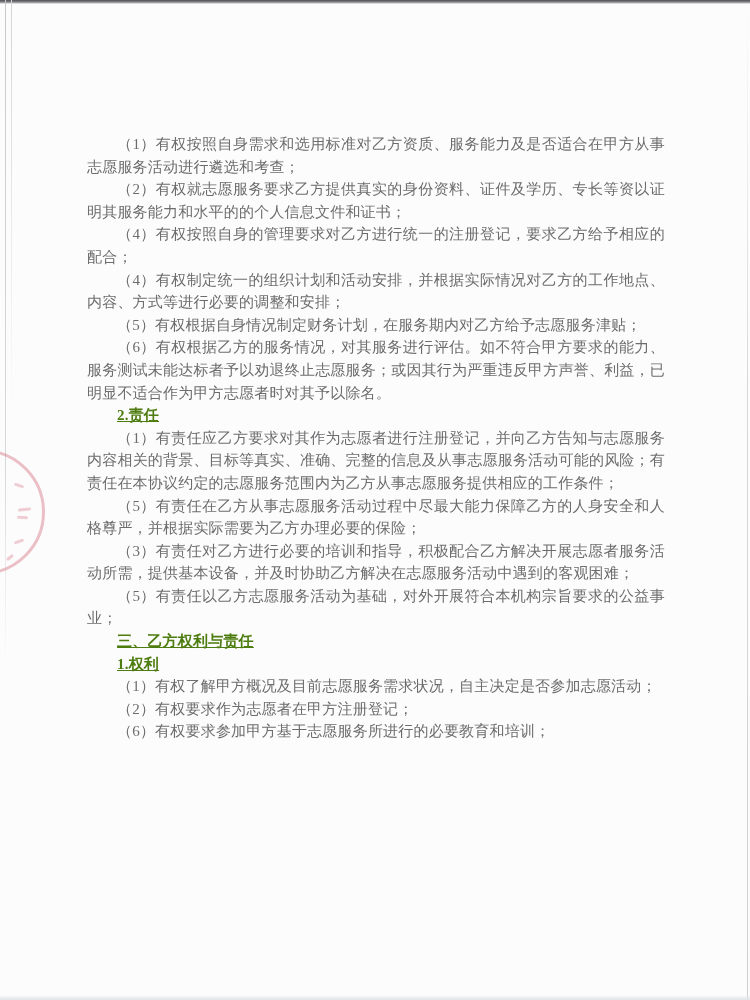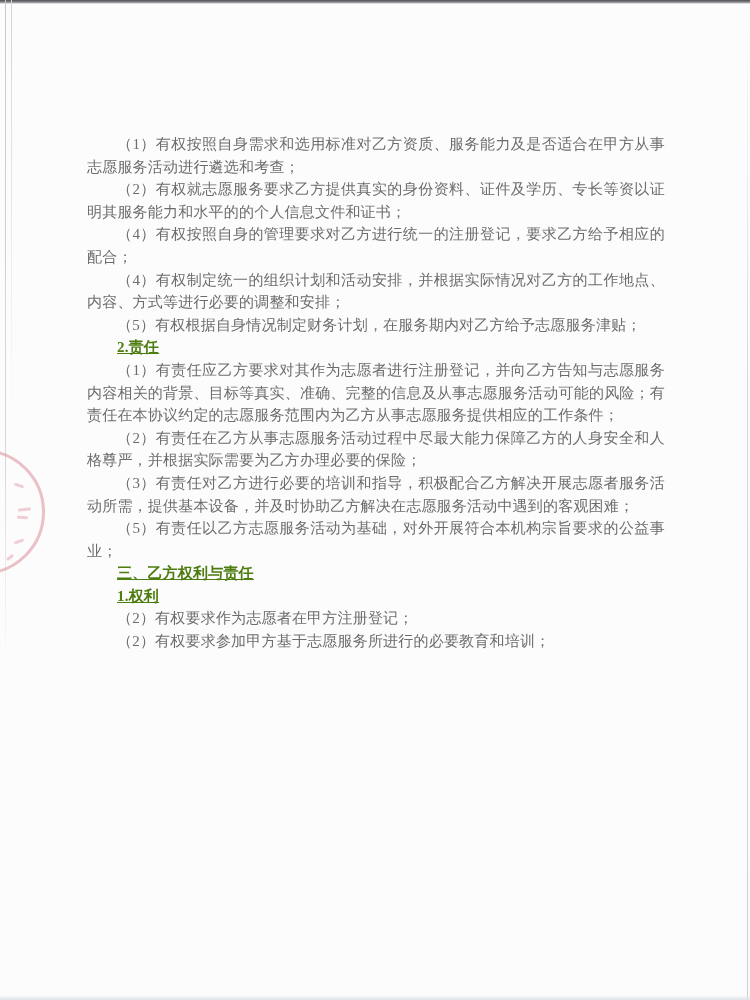--- a/index.html
+++ b/index.html
@@ -108,6 +108,7 @@
     <p>（4）有权按照自身的管理要求对乙方进行统一的注册登记，要求乙方给予相应的配合；</p>
     <p>（4）有权制定统一的组织计划和活动安排，并根据实际情况对乙方的工作地点、内容、方式等进行必要的调整和安排；</p>
     <p>（5）有权根据自身情况制定财务计划，在服务期内对乙方给予志愿服务津贴；</p>
+    <p>（6）有权根据乙方的服务情况，对其服务进行评估。如不符合甲方要求的能力、服务测试未能达标者予以劝退终止志愿服务；或因其行为严重违反甲方声誉、利益，已明显不适合作为甲方志愿者时对其予以除名。</p>
     <h4 class="heading">2.责任</h4>
     <p>（1）有责任应乙方要求对其作为志愿者进行注册登记，并向乙方告知与志愿服务内容相关的背景、目标等真实、准确、完整的信息及从事志愿服务活动可能的风险；有责任在本协议约定的志愿服务范围内为乙方从事志愿服务提供相应的工作条件；</p>
     <p>（2）有责任在乙方从事志愿服务活动过程中尽最大能力保障乙方的人身安全和人格尊严，并根据实际需要为乙方办理必要的保险；</p>

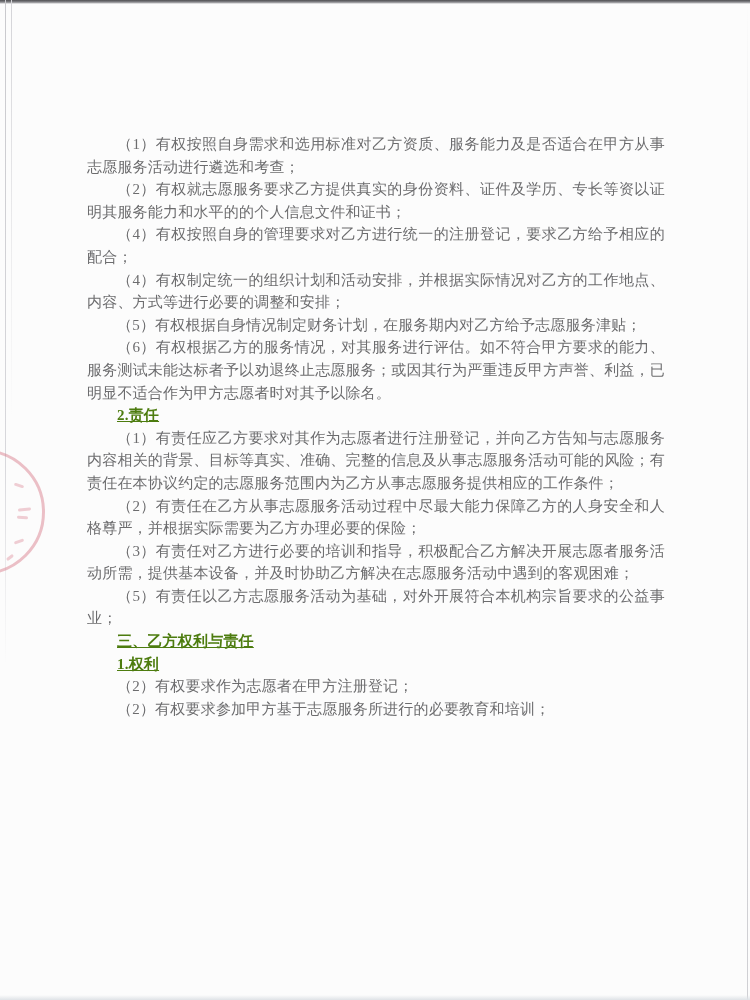--- a/index.html
+++ b/index.html
@@ -111,7 +111,7 @@
     <p>（6）有权根据乙方的服务情况，对其服务进行评估。如不符合甲方要求的能力、服务测试未能达标者予以劝退终止志愿服务；或因其行为严重违反甲方声誉、利益，已明显不适合作为甲方志愿者时对其予以除名。</p>
     <h4 class="heading">2.责任</h4>
     <p>（1）有责任应乙方要求对其作为志愿者进行注册登记，并向乙方告知与志愿服务内容相关的背景、目标等真实、准确、完整的信息及从事志愿服务活动可能的风险；有责任在本协议约定的志愿服务范围内为乙方从事志愿服务提供相应的工作条件；</p>
-    <p>（2）有责任在乙方从事志愿服务活动过程中尽最大能力保障乙方的人身安全和人格尊严，并根据实际需要为乙方办理必要的保险；</p>
+    <p>（5）有责任在乙方从事志愿服务活动过程中尽最大能力保障乙方的人身安全和人格尊严，并根据实际需要为乙方办理必要的保险；</p>
     <p>（3）有责任对乙方进行必要的培训和指导，积极配合乙方解决开展志愿者服务活动所需，提供基本设备，并及时协助乙方解决在志愿服务活动中遇到的客观困难；</p>
     <p>（5）有责任以乙方志愿服务活动为基础，对外开展符合本机构宗旨要求的公益事业；</p>
     <h3 class="heading">三、乙方权利与责任</h3>

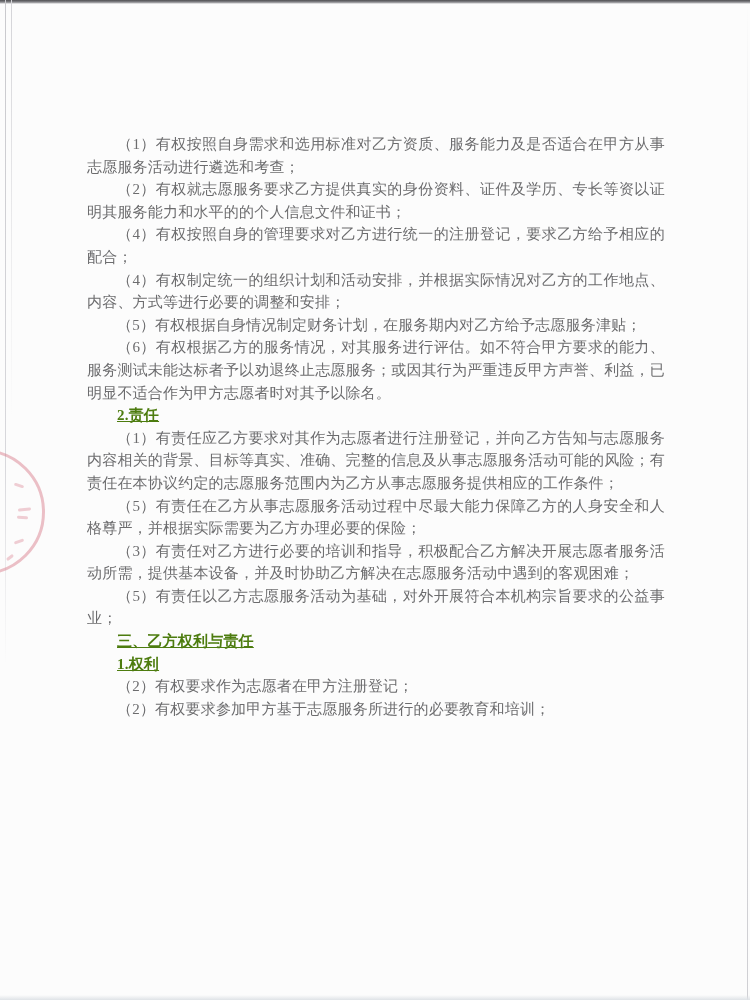--- a/index.html
+++ b/index.html
@@ -116,6 +116,7 @@
     <p>（5）有责任以乙方志愿服务活动为基础，对外开展符合本机构宗旨要求的公益事业；</p>
     <h3 class="heading">三、乙方权利与责任</h3>
     <h4 class="heading">1.权利</h4>
+    <p>（1）有权了解甲方概况及目前志愿服务需求状况，自主决定是否参加志愿活动；</p>
     <p>（2）有权要求作为志愿者在甲方注册登记；</p>
     <p>（2）有权要求参加甲方基于志愿服务所进行的必要教育和培训；</p>
   </main>

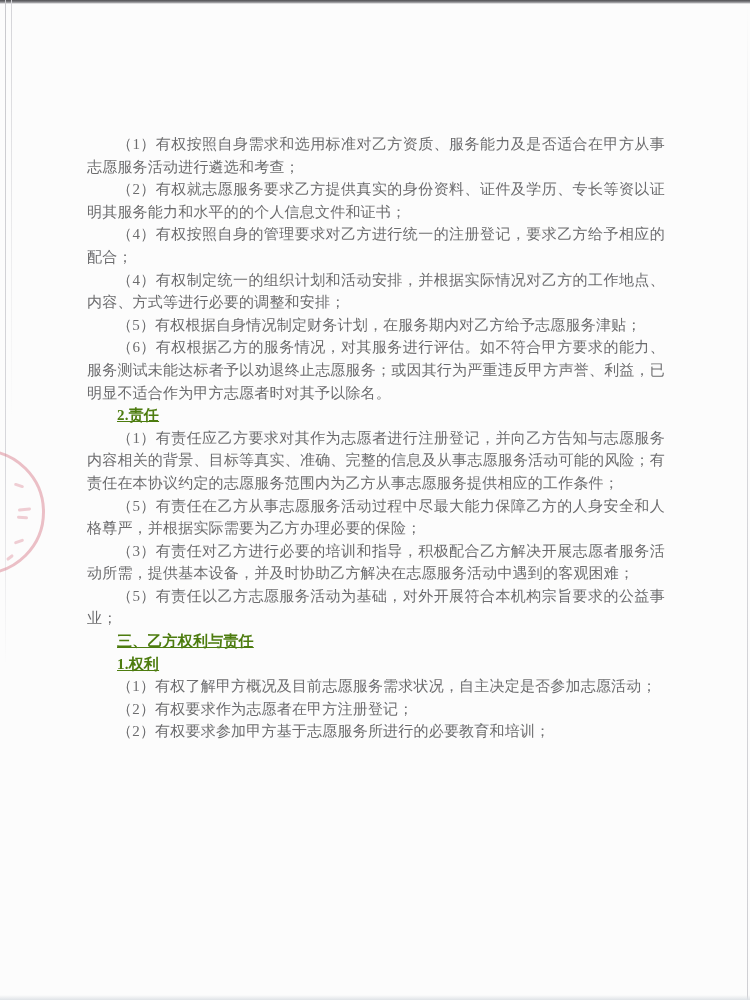--- a/index.html
+++ b/index.html
@@ -118,7 +118,7 @@
     <h4 class="heading">1.权利</h4>
     <p>（1）有权了解甲方概况及目前志愿服务需求状况，自主决定是否参加志愿活动；</p>
     <p>（2）有权要求作为志愿者在甲方注册登记；</p>
-    <p>（2）有权要求参加甲方基于志愿服务所进行的必要教育和培训；</p>
+    <p>（6）有权要求参加甲方基于志愿服务所进行的必要教育和培训；</p>
   </main>
 
 </div>

